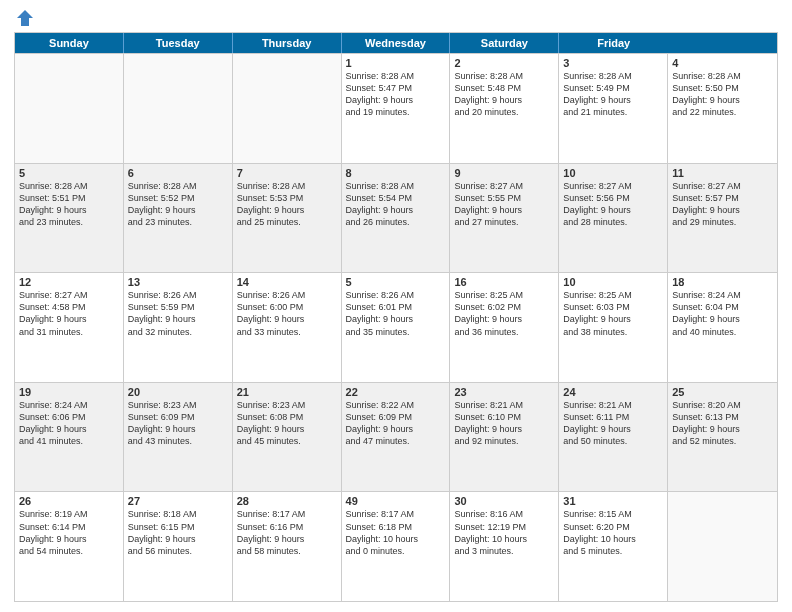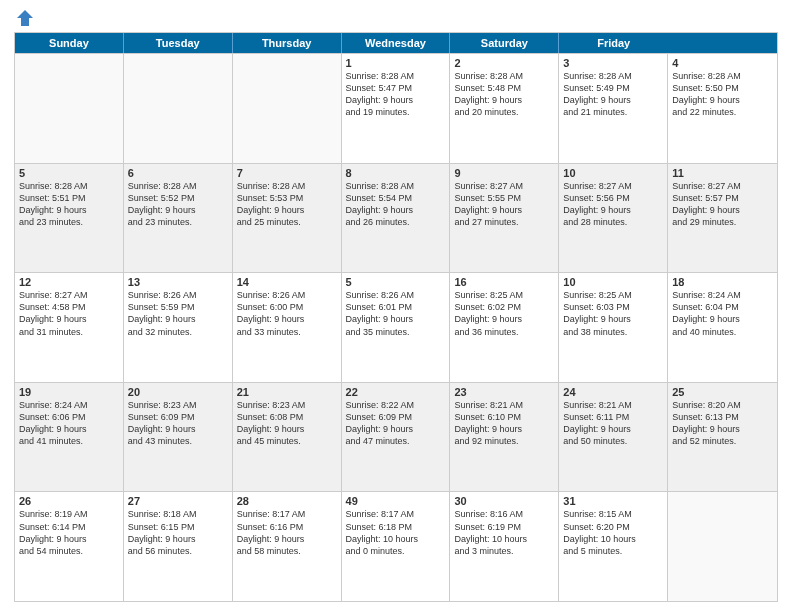--- a/index.html
+++ b/index.html
@@ -349,7 +349,7 @@
           <div class="cal-cell">
             <div class="day-num">30</div>
             <div class="cell-text">Sunrise: 8:16 AM</div>
-            <div class="cell-text">Sunset: 6:19 PM</div>
+            <div class="cell-text">Sunset: 12:19 PM</div>
             <div class="cell-text">Daylight: 10 hours</div>
             <div class="cell-text">and 3 minutes.</div>
           </div>

